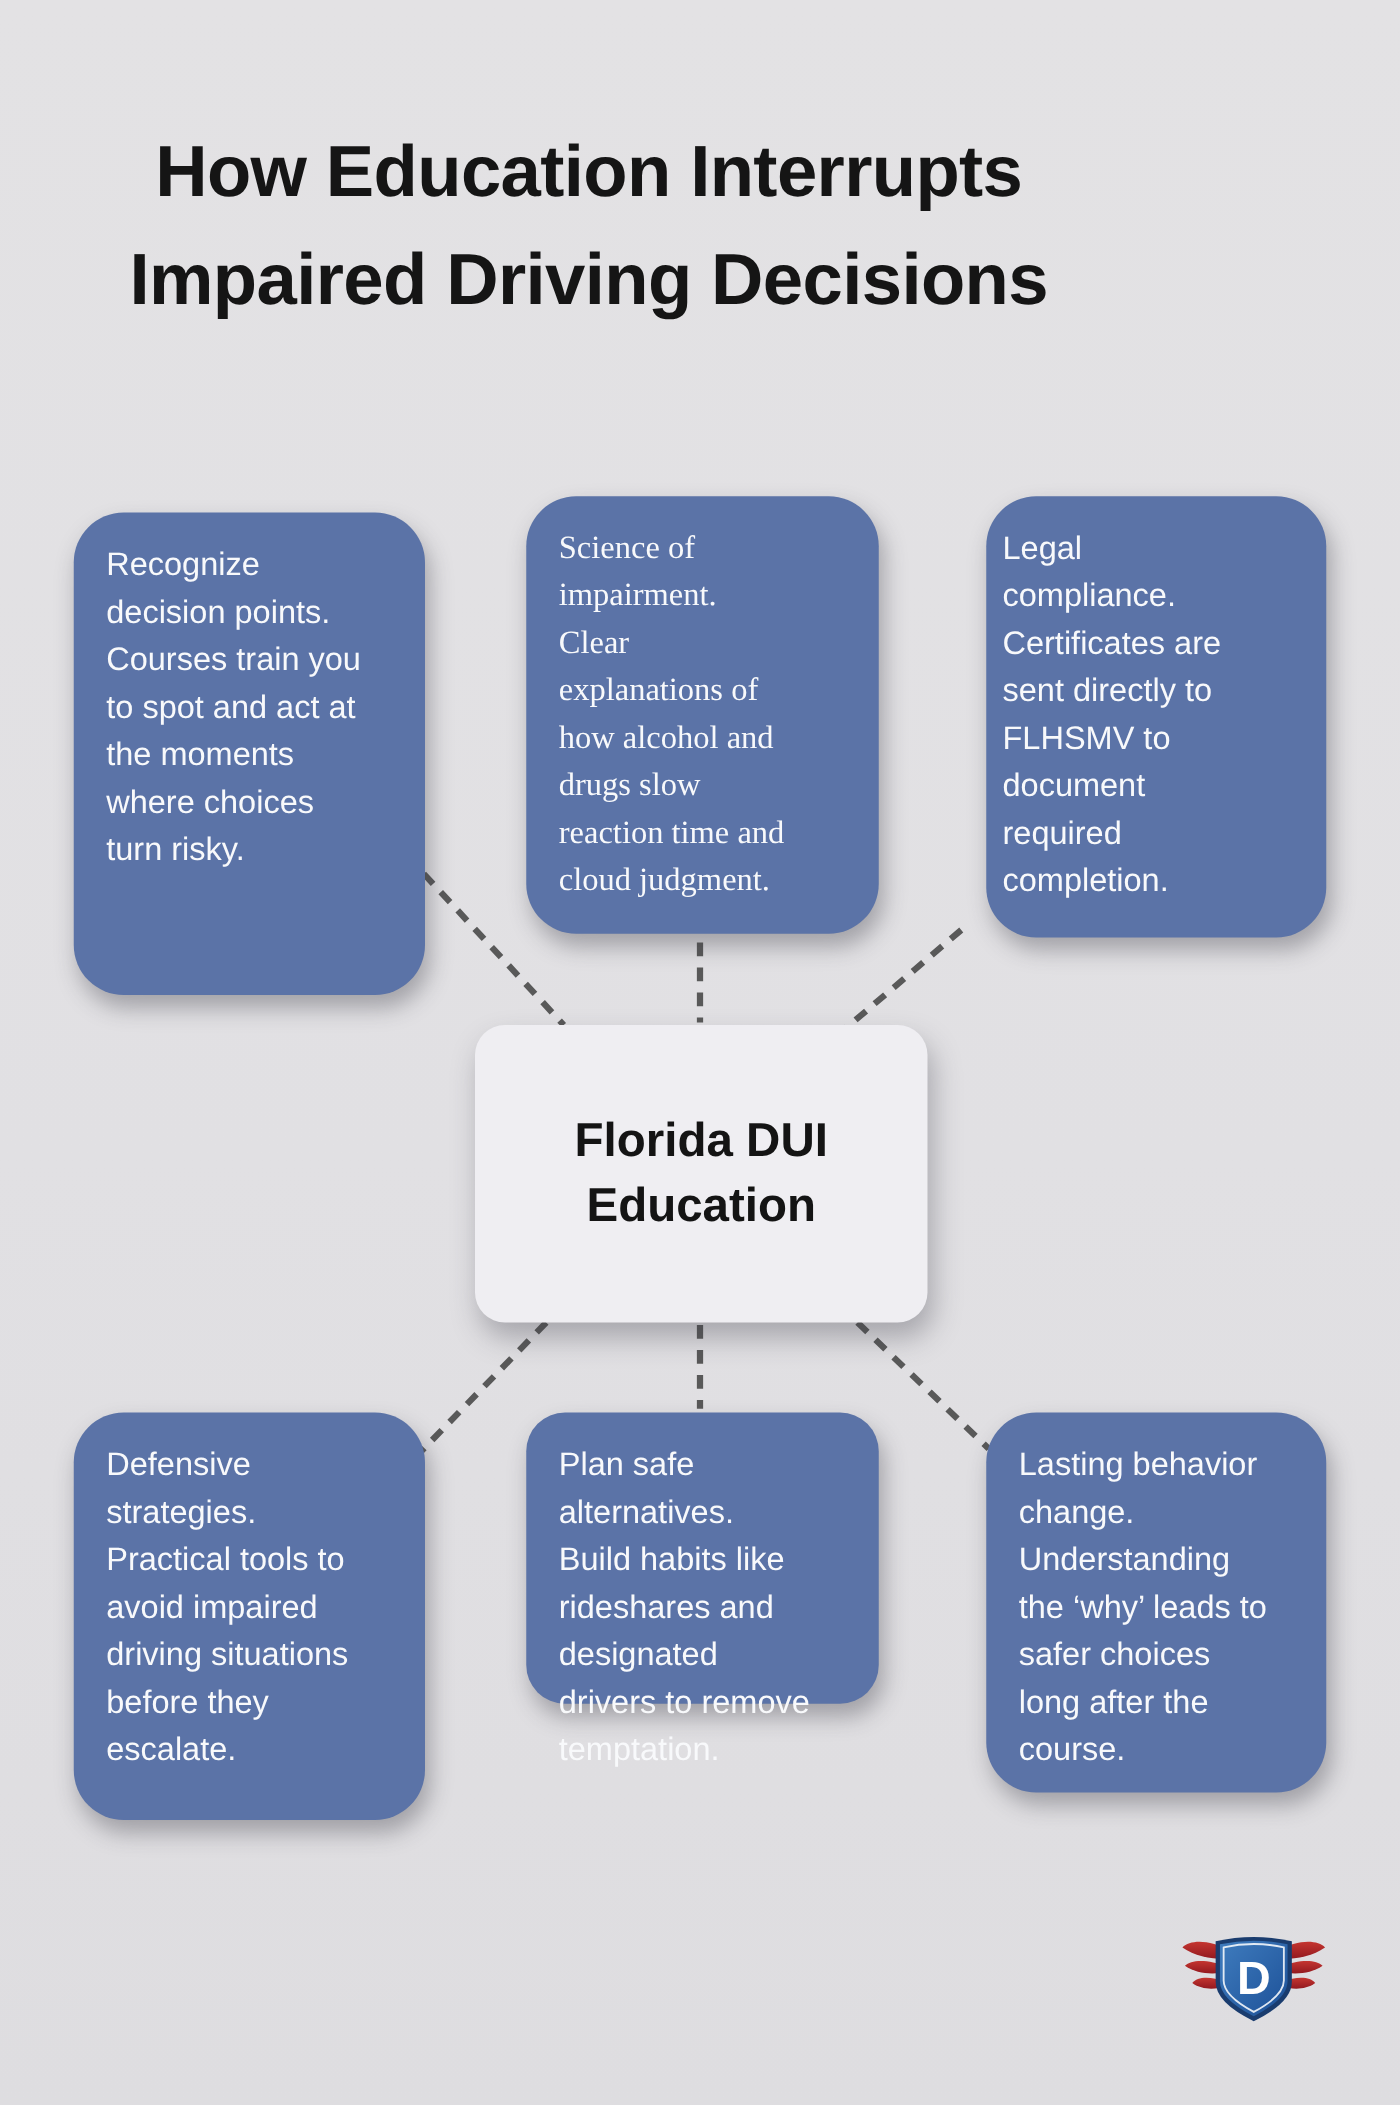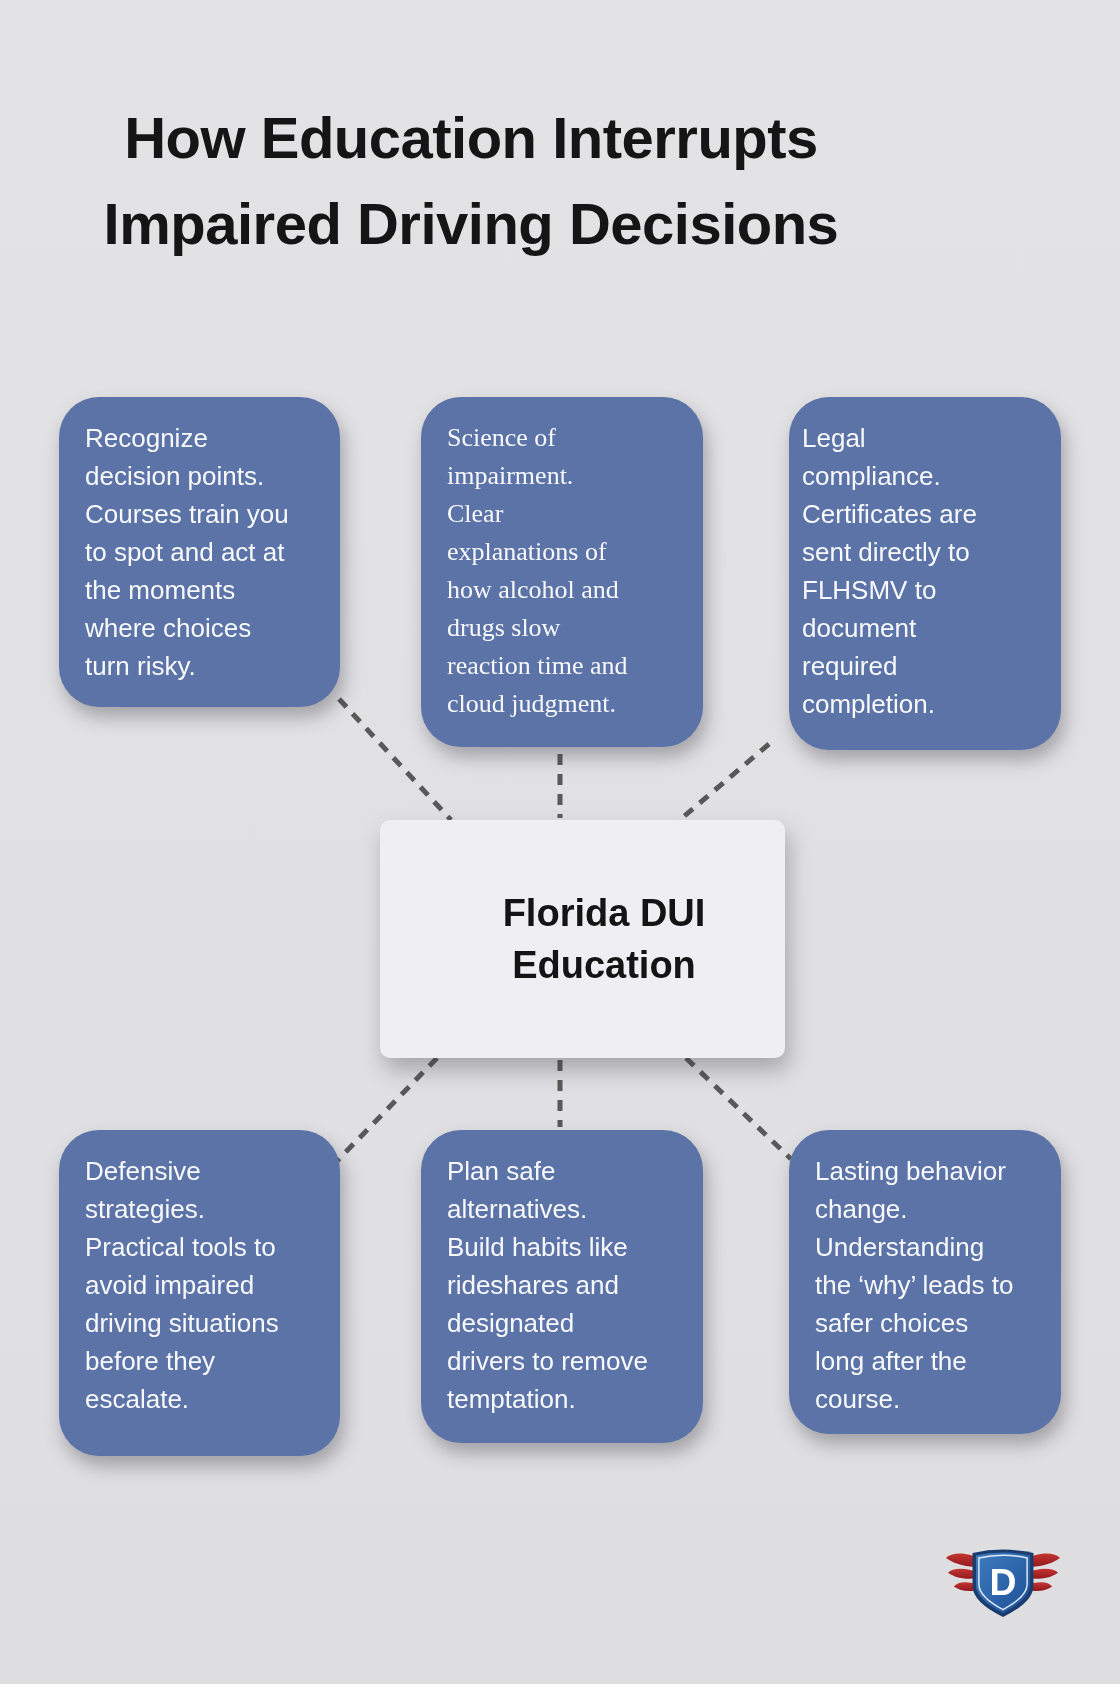--- a/index.html
+++ b/index.html
@@ -33,7 +33,7 @@
     white-space:pre-line;
     padding-left:43px;
   }
-  .card-1{left:59px;top:397px;width:281px;height:310px;}
+  .card-1{left:59px;top:410px;width:281px;height:386px;}
   .card-2{left:421px;top:397px;width:282px;height:350px;font-family:Liberation Serif, serif;}
   .card-3{left:789px;top:397px;width:272px;height:353px;padding-left:13px;}
   .card-4{left:59px;top:1130px;width:281px;height:326px;}

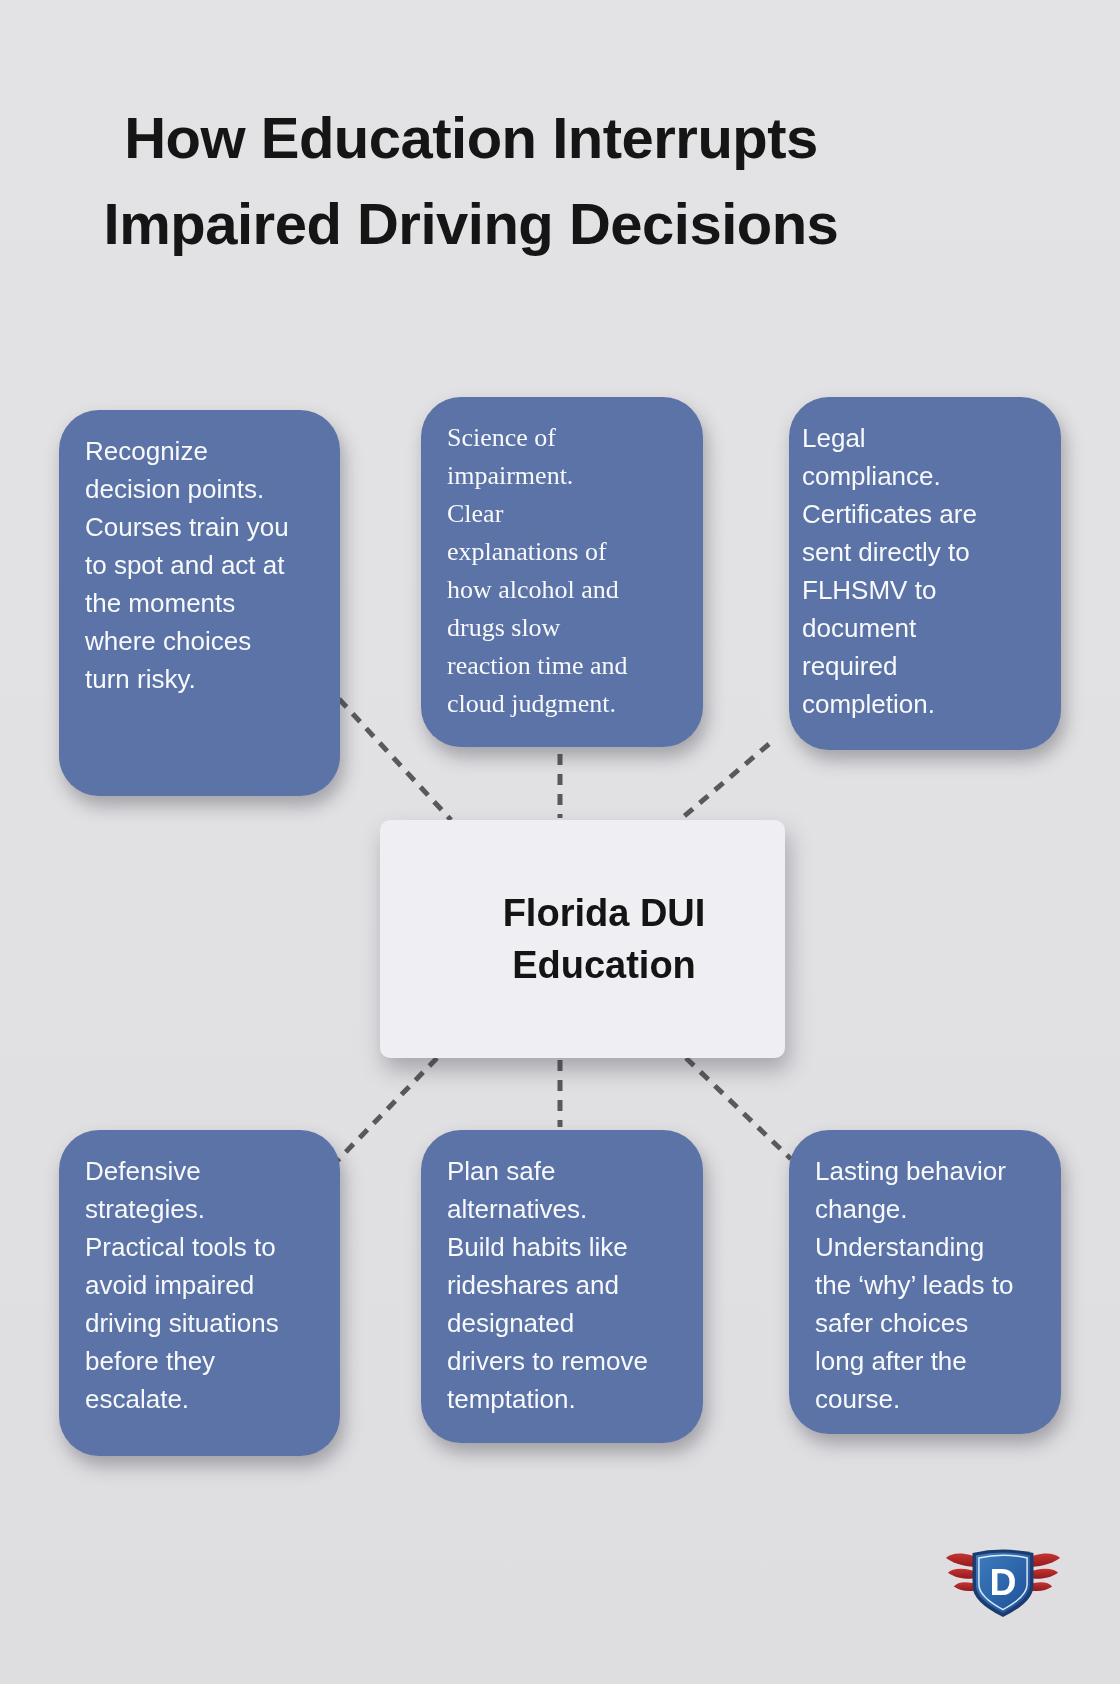--- a/index.html
+++ b/index.html
@@ -26,12 +26,11 @@
   }
   .center-node{
     position:absolute;left:380px;top:820px;width:362px;height:238px;
-    border-radius:10px;background:#efeef2;
+    border-radius:24px;background:#efeef2;
     box-shadow:4px 12px 22px rgba(60,60,72,0.35);
     display:flex;align-items:center;justify-content:center;text-align:center;
     font-size:38px;line-height:52px;font-weight:800;color:#141414;
     white-space:pre-line;
-    padding-left:43px;
   }
   .card-1{left:59px;top:410px;width:281px;height:386px;}
   .card-2{left:421px;top:397px;width:282px;height:350px;font-family:Liberation Serif, serif;}

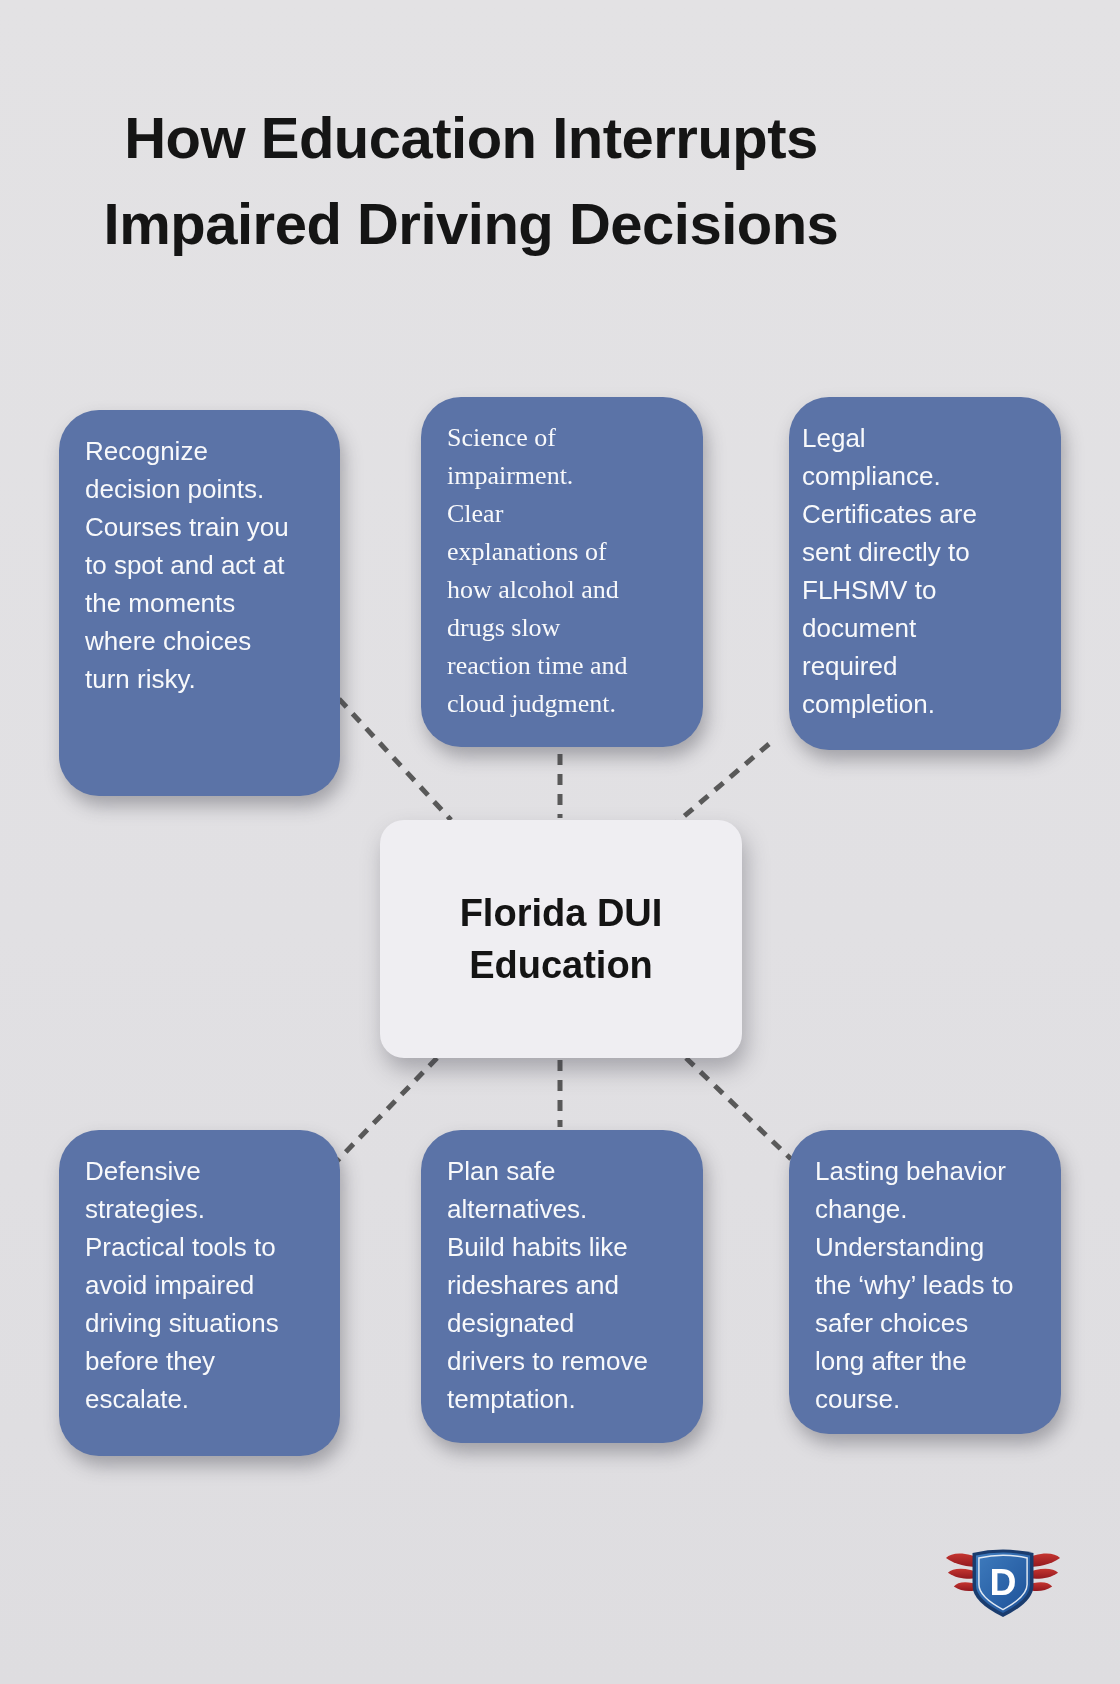--- a/index.html
+++ b/index.html
@@ -36,7 +36,7 @@
   .card-2{left:421px;top:397px;width:282px;height:350px;font-family:Liberation Serif, serif;}
   .card-3{left:789px;top:397px;width:272px;height:353px;padding-left:13px;}
   .card-4{left:59px;top:1130px;width:281px;height:326px;}
-  .card-5{left:421px;top:1130px;width:282px;height:313px;}
+  .card-5{left:421px;top:1130px;width:282px;height:233px;border-radius:31px;}
   .card-6{left:789px;top:1130px;width:272px;height:304px;}
   .brand-logo{position:absolute;left:944px;top:1546px;width:118px;height:74px;}
   .brand-logo svg{width:100%;height:100%;display:block;}

